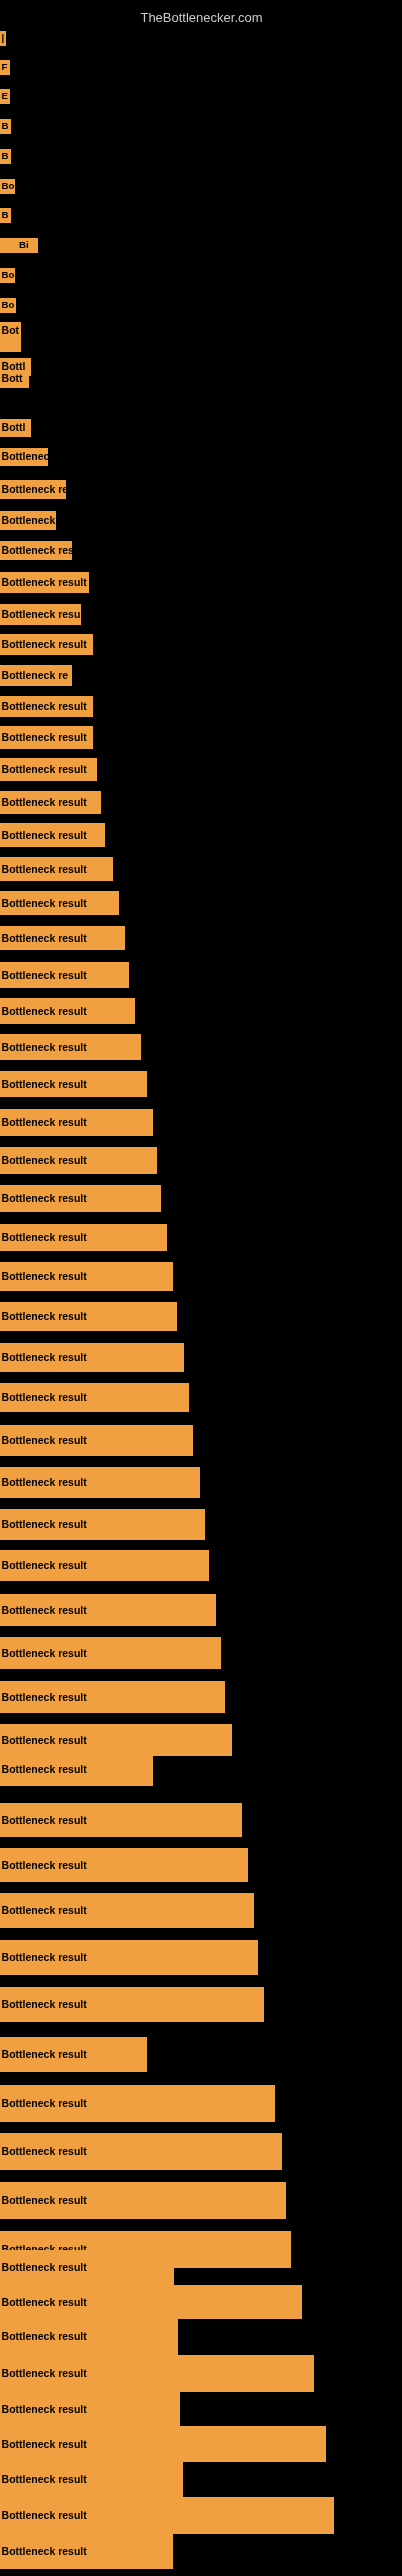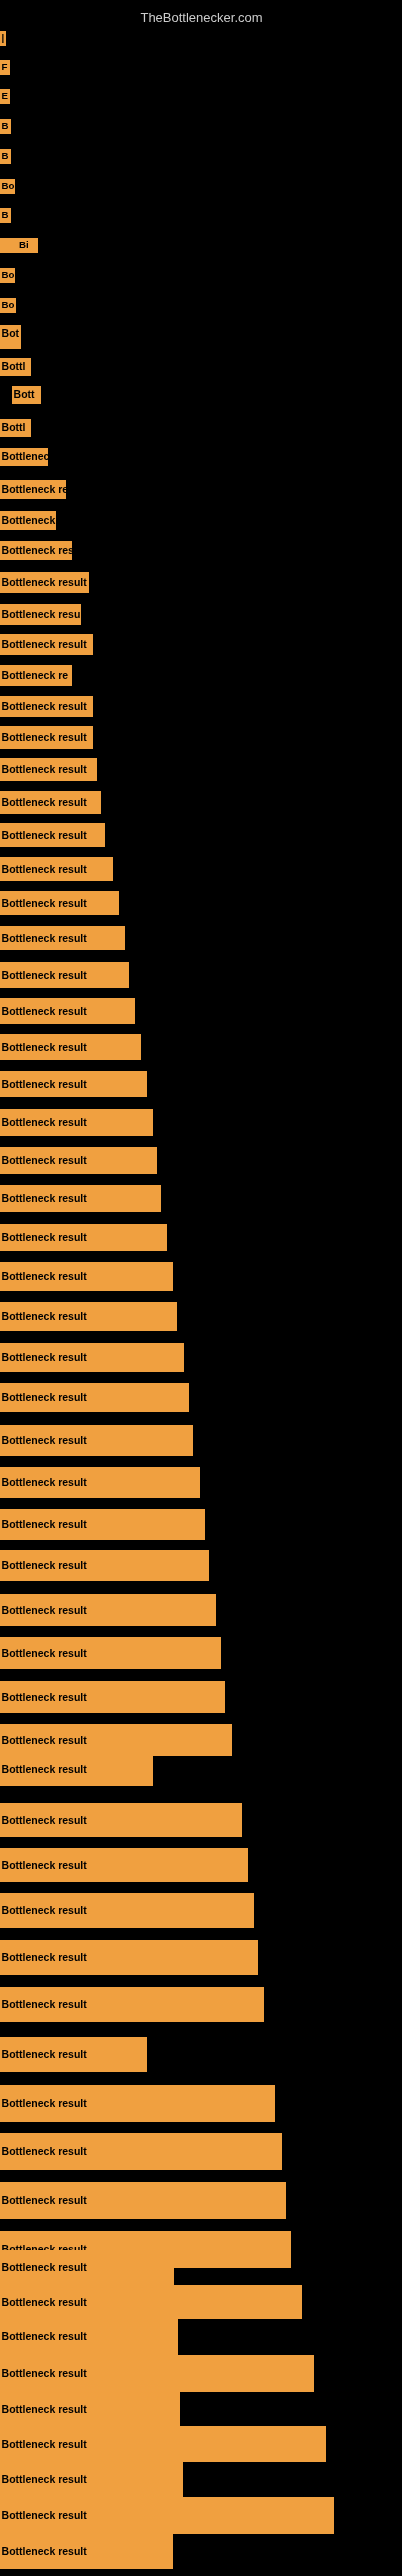--- a/index.html
+++ b/index.html
@@ -79,7 +79,7 @@
     <span class="bar-label" style="width: 16px; height: 14.5px; font-size: 9.7px; line-height: 14.5px; padding: 0px 1.6px; overflow: hidden;">Bo</span>
   </div>
 <div class="bar-container" style="top: 328px; height: 17.7px;">
-    <span class="bar-label" style="width: 21px; height: 24px; font-size: 10.5px; line-height: 17.7px; padding: 0px 1.6px; overflow: hidden;">Bot</span>
+    <span class="bar-label" style="width: 21px; height: 30px; font-size: 10.5px; line-height: 17.7px; padding: 0px 1.6px; overflow: hidden;">Bot</span>
   </div>
 <div class="bar-container" style="top: 358px; height: 17.7px;">
     <span class="bar-label" style="width: 31px; height: 17.7px; font-size: 10.5px; line-height: 17.7px; padding: 0px 1.6px; overflow: hidden;">Bottl</span>

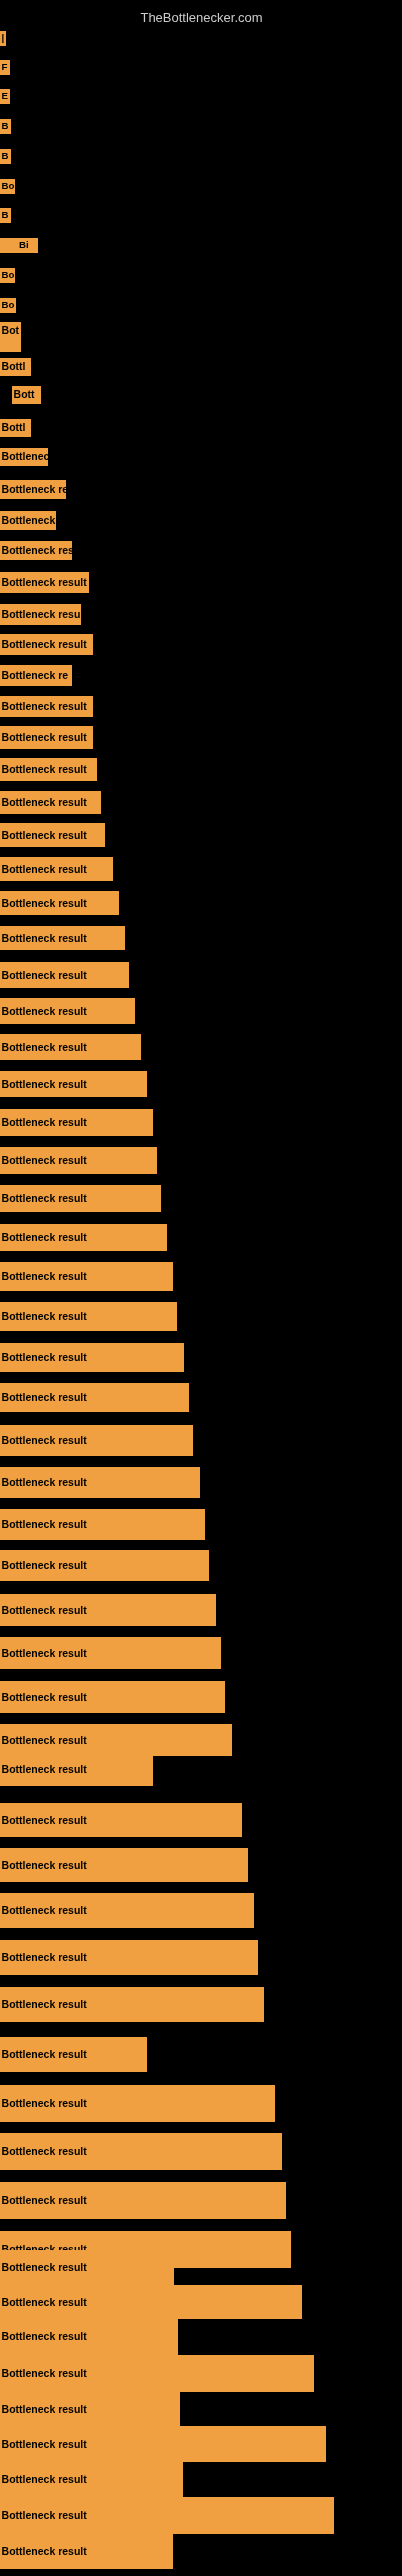--- a/index.html
+++ b/index.html
@@ -84,7 +84,7 @@
 <div class="bar-container" style="top: 358px; height: 17.7px;">
     <span class="bar-label" style="width: 31px; height: 17.7px; font-size: 10.5px; line-height: 17.7px; padding: 0px 1.6px; overflow: hidden;">Bottl</span>
   </div>
-<div class="bar-container" style="top: 388px; height: 14px; padding-left: 12px;">
+<div class="bar-container" style="top: 372px; height: 14px;">
     <span class="bar-label" style="width: 29px; height: 17.7px; font-size: 10.5px; line-height: 17.7px; padding: 0px 1.6px; overflow: hidden;">Bott</span>
   </div>
 <div class="bar-container" style="top: 419px; height: 17.7px;">

